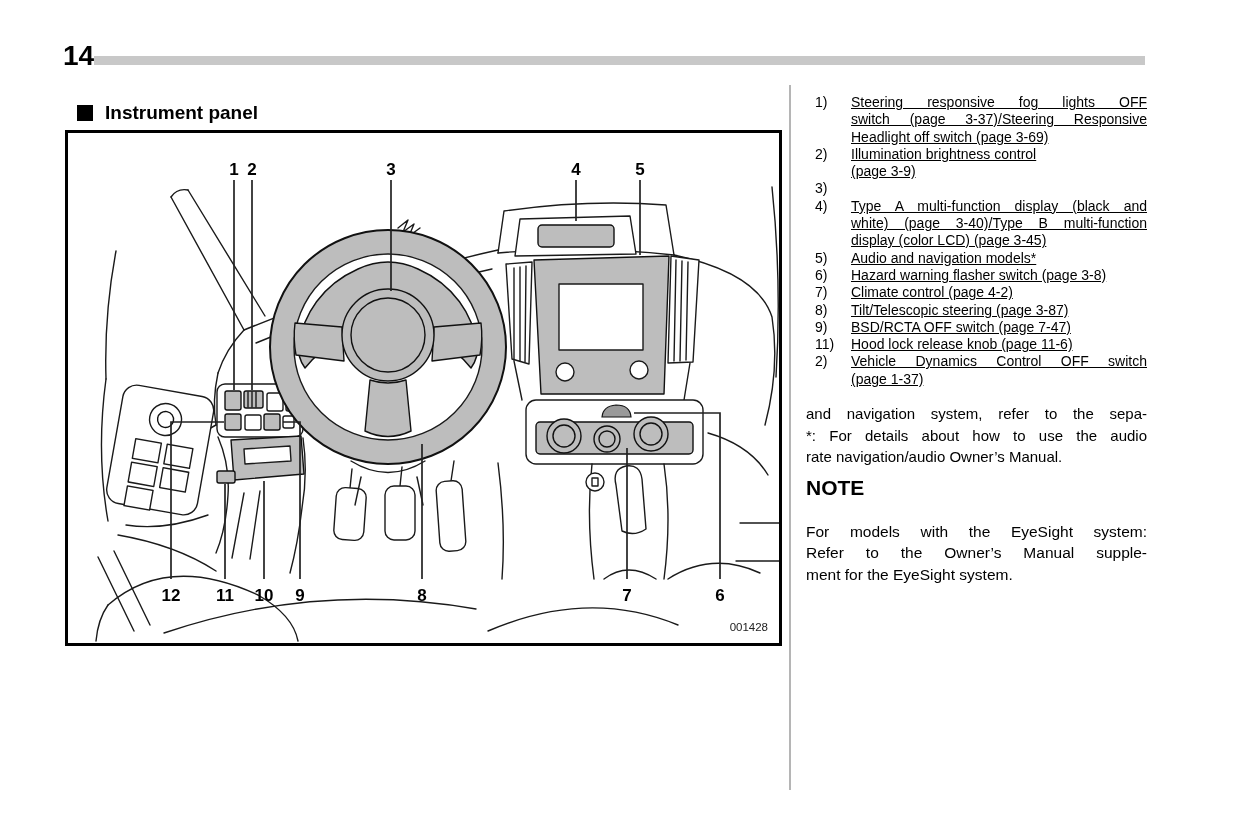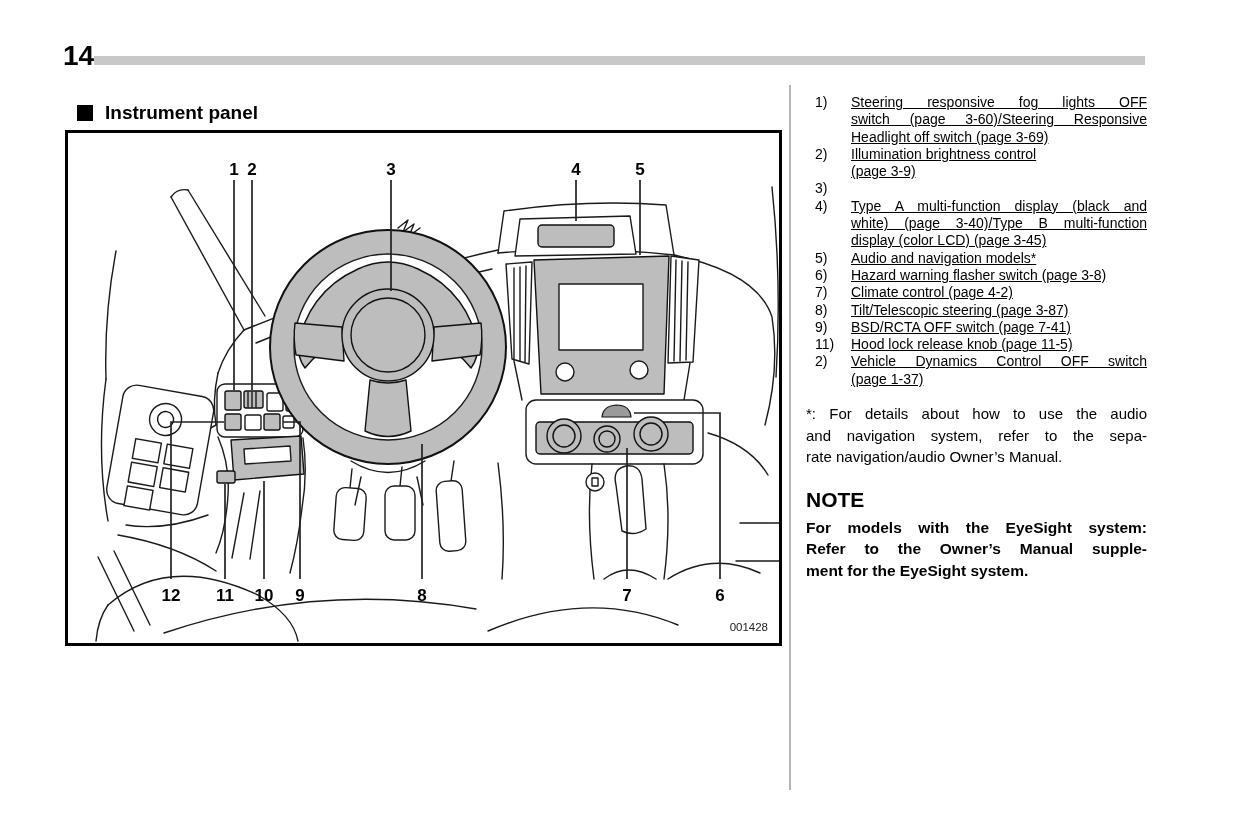--- a/index.html
+++ b/index.html
@@ -255,7 +255,7 @@
           <div class="legend-num">1)</div>
           <div class="legend-text">
             <div class="tline just">Steering responsive fog lights OFF</div>
-            <div class="tline just">switch (page 3-60)/Steering Responsive</div>
+            <div class="tline just">switch (page 3-37)/Steering Responsive</div>
             <div class="tline">Headlight off switch (page 3-69)</div>
           </div>
         </div>

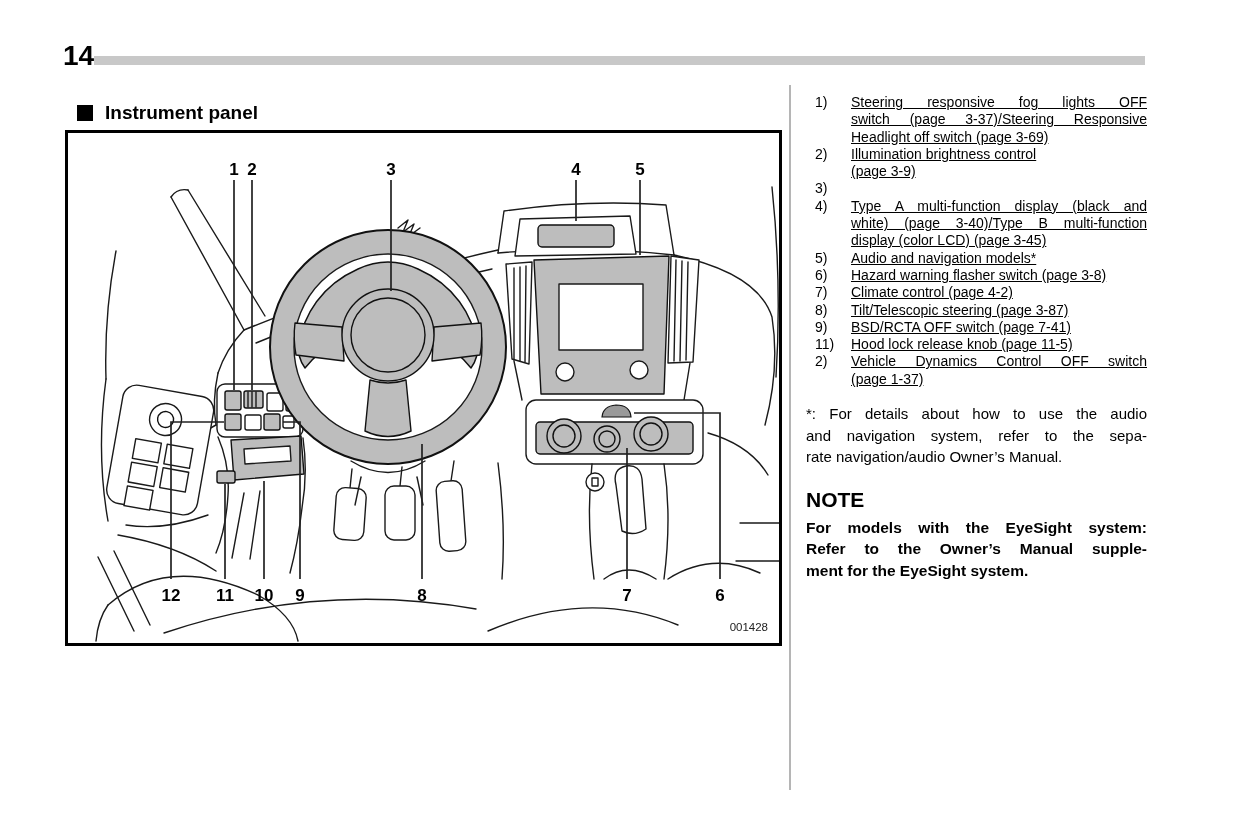--- a/index.html
+++ b/index.html
@@ -304,7 +304,7 @@
         <div class="legend-row">
           <div class="legend-num">9)</div>
           <div class="legend-text">
-            <div class="tline">BSD/RCTA OFF switch (page 7-41)</div>
+            <div class="tline">BSD/RCTA OFF switch (page 7-47)</div>
           </div>
         </div>
         <div class="legend-row">

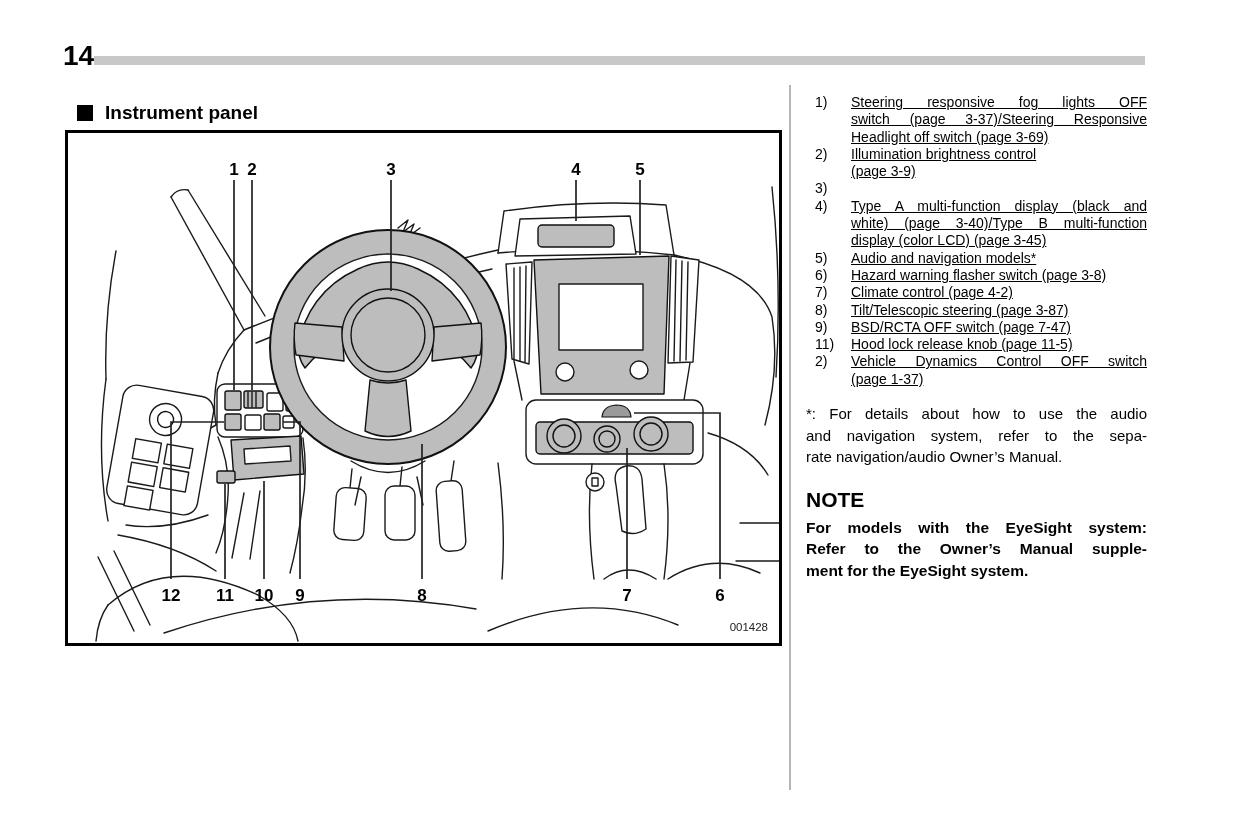--- a/index.html
+++ b/index.html
@@ -310,7 +310,7 @@
         <div class="legend-row">
           <div class="legend-num">11)</div>
           <div class="legend-text">
-            <div class="tline">Hood lock release knob (page 11-5)</div>
+            <div class="tline">Hood lock release knob (page 11-6)</div>
           </div>
         </div>
         <div class="legend-row">

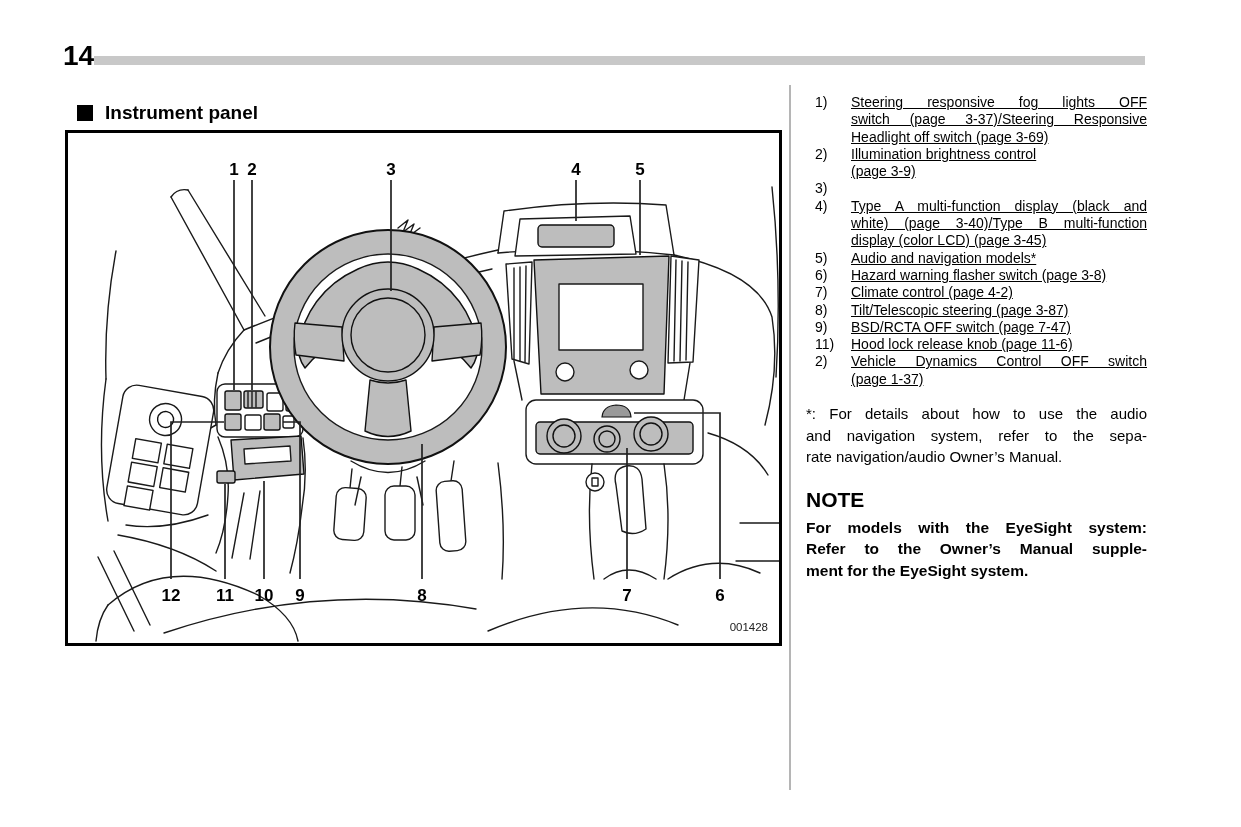--- a/index.html
+++ b/index.html
@@ -322,8 +322,8 @@
         </div>
       </div>
     <div class="footnote">
+        <div class="tline just">and navigation system, refer to the sepa-</div>
         <div class="tline just">*: For details about how to use the audio</div>
-        <div class="tline just">and navigation system, refer to the sepa-</div>
         <div class="tline">rate navigation/audio Owner’s Manual.</div>
       </div>
     <div class="note-title">NOTE</div>

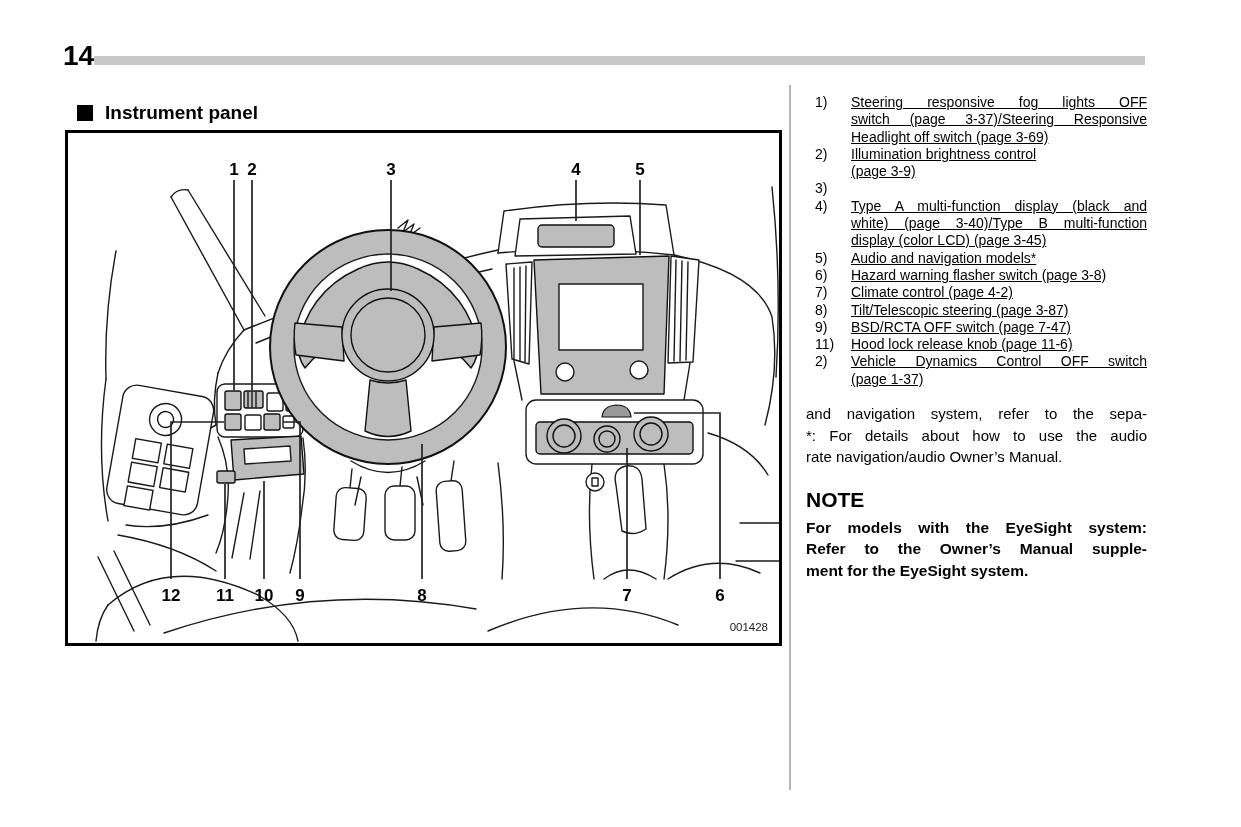--- a/index.html
+++ b/index.html
@@ -38,7 +38,7 @@
   .tline{white-space:normal;}
   .tline.just{text-align:justify;text-align-last:justify;}
   .footnote{margin-top:15px;font-size:15px;line-height:21.5px;}
-  .note-title{margin-top:19px;font-size:21px;font-weight:bold;line-height:26px;}
+  .note-title{margin-top:7px;font-size:21px;font-weight:bold;line-height:26px;}
   .note-body{margin-top:4px;font-size:15.5px;font-weight:bold;line-height:21.5px;}
   
   .ln{fill:none;stroke:#1a1a1a;stroke-width:1.4;stroke-linecap:round;stroke-linejoin:round;}

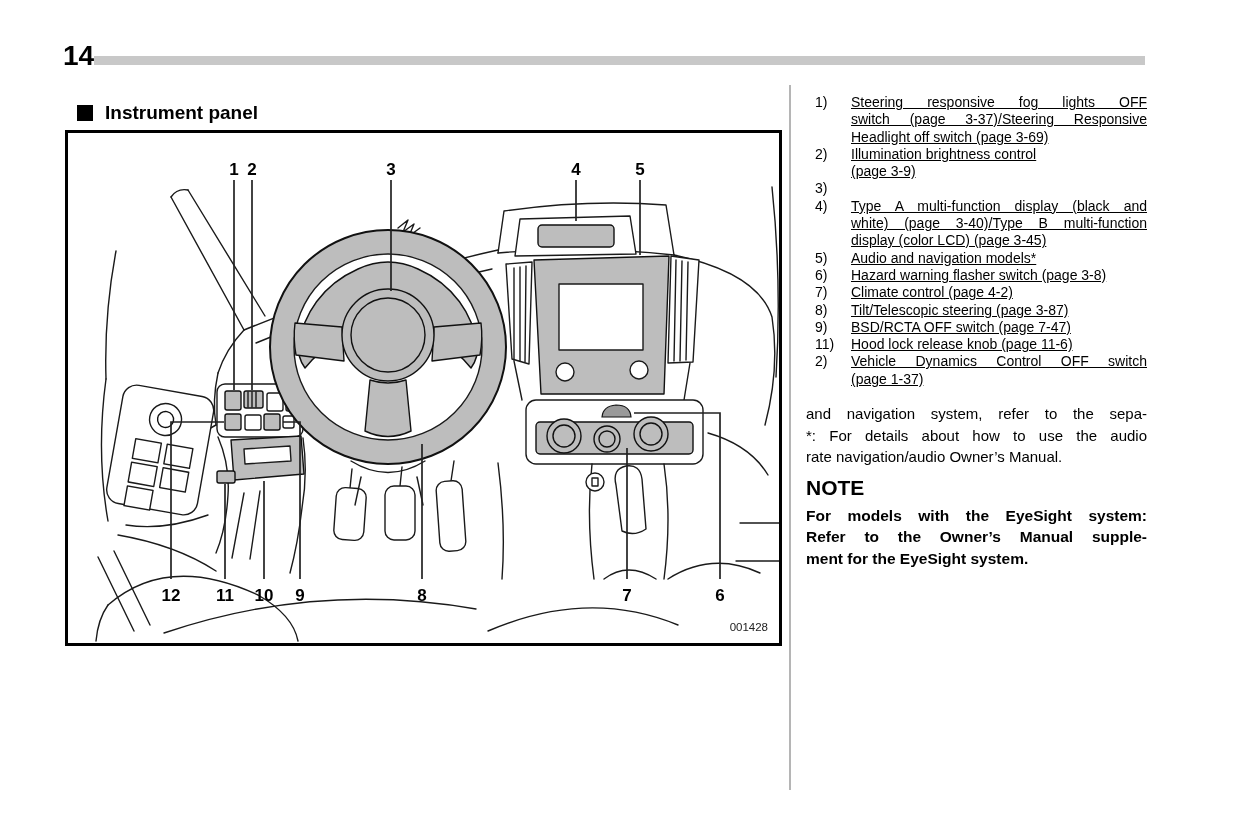--- a/index.html
+++ b/index.html
@@ -39,7 +39,7 @@
   .tline.just{text-align:justify;text-align-last:justify;}
   .footnote{margin-top:15px;font-size:15px;line-height:21.5px;}
   .note-title{margin-top:7px;font-size:21px;font-weight:bold;line-height:26px;}
-  .note-body{margin-top:4px;font-size:15.5px;font-weight:bold;line-height:21.5px;}
+  .note-body{margin-top:20px;font-size:15.5px;font-weight:normal;line-height:21.5px;}
   
   .ln{fill:none;stroke:#1a1a1a;stroke-width:1.4;stroke-linecap:round;stroke-linejoin:round;}
   .wf{fill:#fff;stroke:#1a1a1a;stroke-width:1.4;stroke-linejoin:round;}

